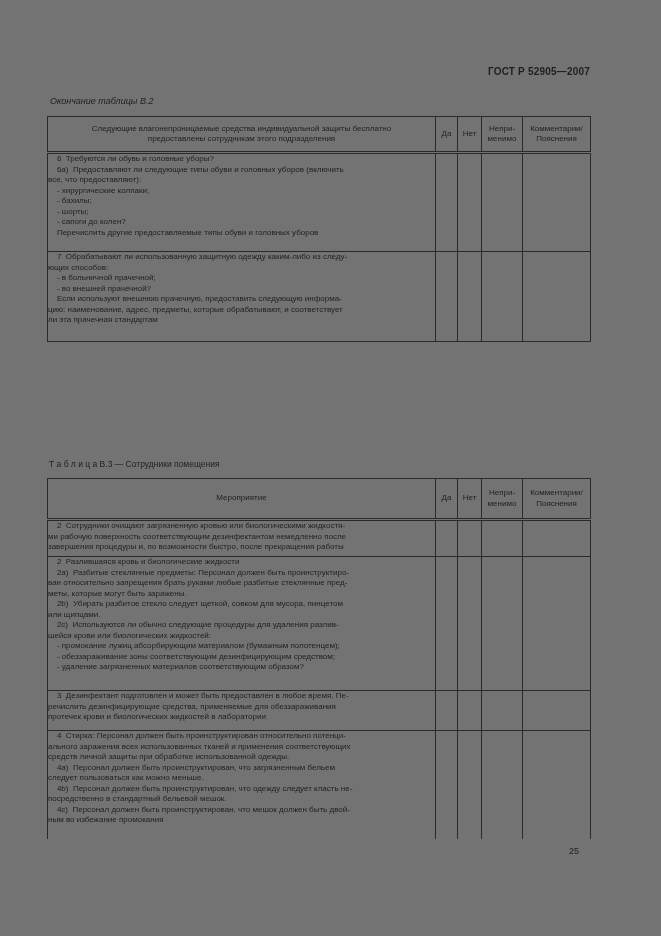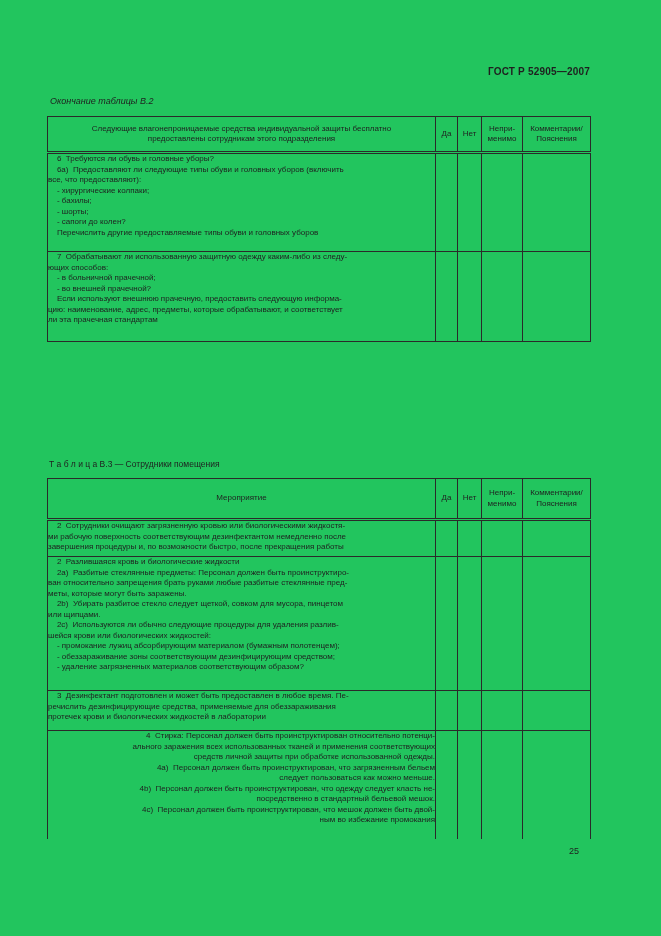--- a/index.html
+++ b/index.html
@@ -11,7 +11,7 @@
     position: relative;
     width: 661px;
     height: 936px;
-    background: #22c55e;
+    background: #737373;
     overflow: hidden;
     font-family: "Liberation Sans", sans-serif;
     color: #1f1f1f;

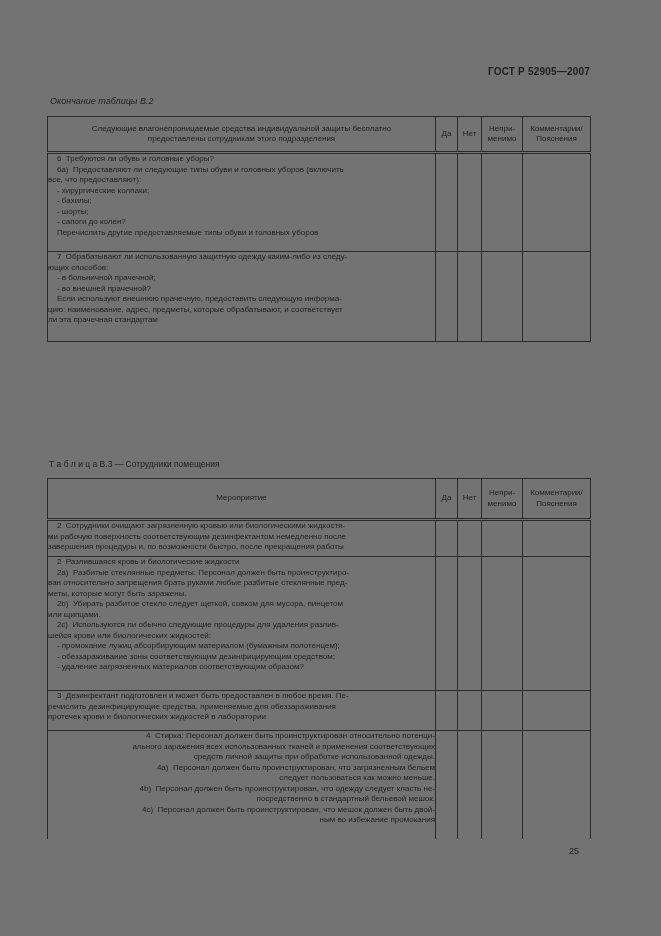--- a/index.html
+++ b/index.html
@@ -79,7 +79,7 @@
   #table-b3 tr.rh3 > td { height: 108px; }
 
   
-  #table-b3 tr.last-open > td { border-bottom: none; text-align: right; }
+  #table-b3 tr.last-open > td { border-bottom: none; }
 
   .page-number {
     position: absolute;

